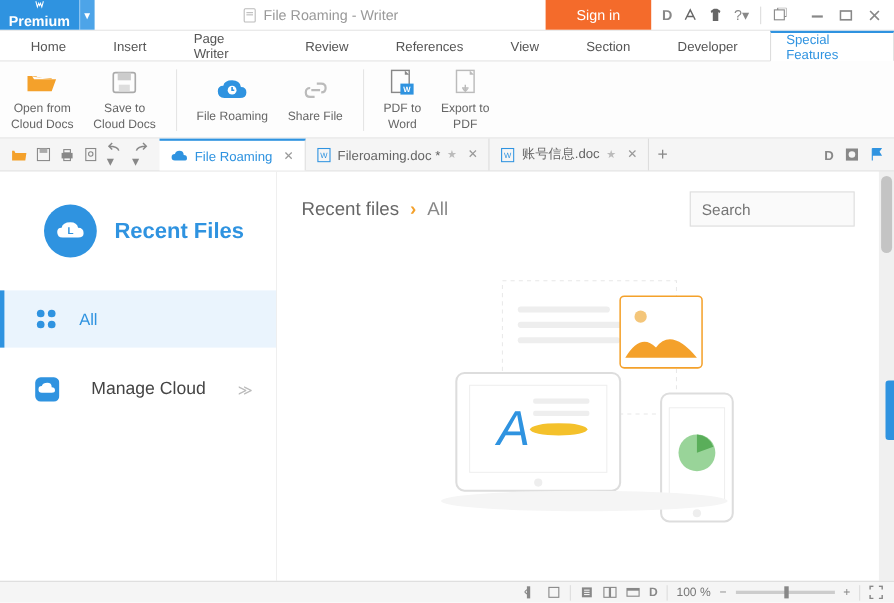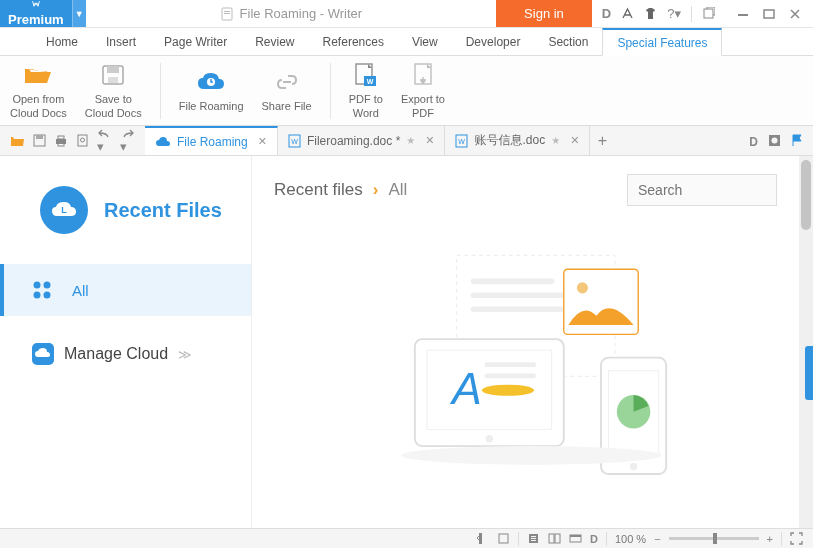--- a/index.html
+++ b/index.html
@@ -18,7 +18,7 @@
 .win-controls span { cursor: pointer; }
 
 
-.menutabs { height: 28px; display: flex; align-items: stretch; border-bottom: 1px solid #ddd; padding-left: 32px; }
+.menutabs { height: 28px; display: flex; align-items: stretch; border-bottom: 1px solid #ddd; padding-left: 14px; gap: 15px; }
 .menutab { padding: 0 14px; display: flex; align-items: center; font-size: 12px; color: #555; cursor: pointer; }
 .menutab.active { color: #2f93e0; background: #fff; border: 1px solid #ddd; border-bottom: 1px solid #fff; margin-bottom: -1px; border-top: 2px solid #2f93e0; }
 

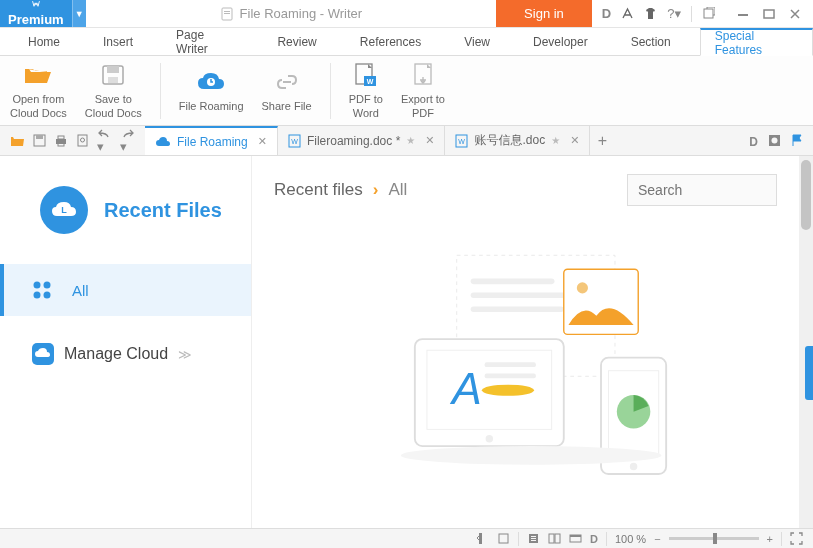--- a/index.html
+++ b/index.html
@@ -142,8 +142,8 @@
   <div class="menutab">Review</div>
   <div class="menutab">References</div>
   <div class="menutab">View</div>
+  <div class="menutab">Section</div>
   <div class="menutab">Developer</div>
-  <div class="menutab">Section</div>
   <div class="menutab active">Special Features</div>
 </div>
 

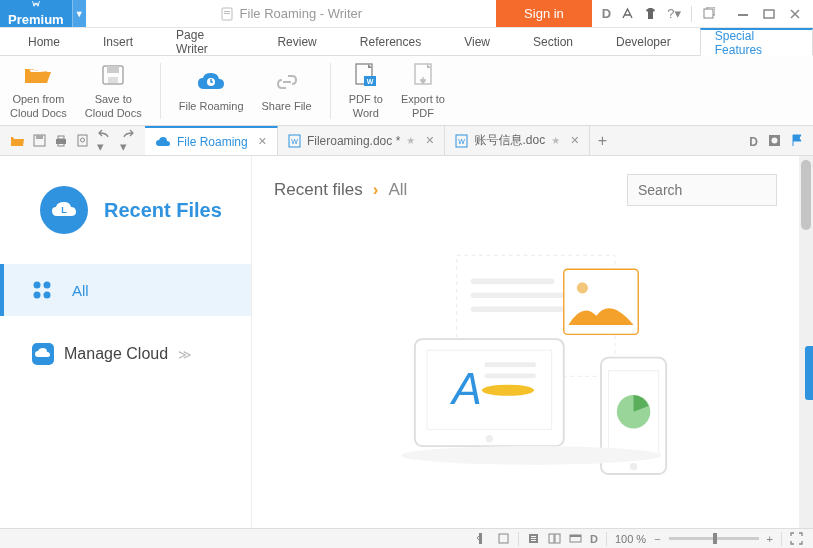--- a/index.html
+++ b/index.html
@@ -50,7 +50,7 @@
 .sidebar-item { display: flex; align-items: center; gap: 18px; padding: 14px 20px 14px 30px; font-size: 15px; color: #555; cursor: pointer; }
 .sidebar-item.selected { background: #eaf4fd; color: #2f93e0; border-left: 4px solid #2f93e0; padding-left: 26px; }
 .si-icon { width: 24px; height: 24px; display: flex; align-items: center; justify-content: center; }
-.sidebar-manage { display: flex; align-items: center; gap: 10px; padding: 26px 20px 14px 30px; font-size: 16px; color: #444; cursor: pointer; }
+.sidebar-manage { display: flex; align-items: center; gap: 29px; padding: 26px 20px 14px 30px; font-size: 16px; color: #444; cursor: pointer; }
 
 .main { flex: 1; background: #fff; position: relative; }
 .main-top { display: flex; align-items: center; justify-content: space-between; padding: 18px 22px; }

